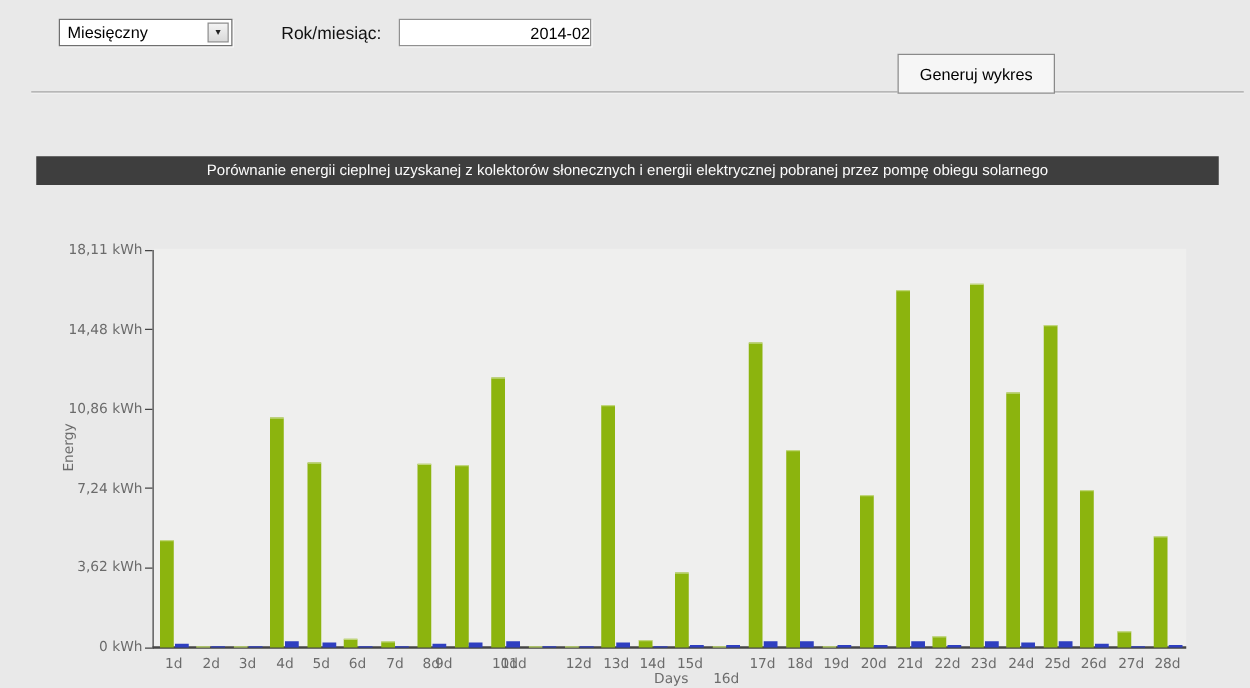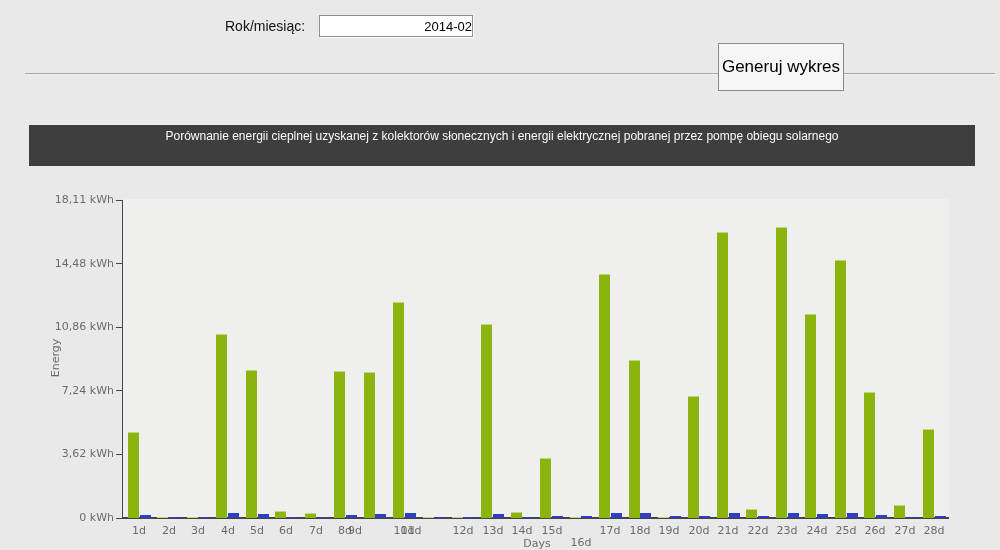--- a/index.html
+++ b/index.html
@@ -85,6 +85,10 @@
 
 <div id="canvas">
 
+  <div class="select-box">
+    <span class="select-value">Miesięczny</span>
+    <span class="select-arrow-btn">▼</span>
+  </div>
 
   <span class="field-label">Rok/miesiąc:</span>
 

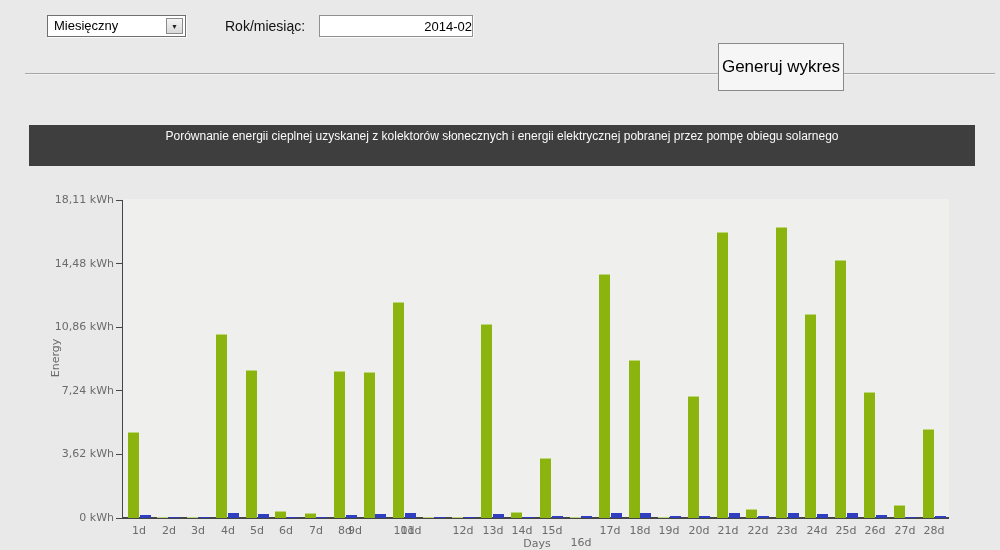--- a/index.html
+++ b/index.html
@@ -43,9 +43,9 @@
     background:#a6a6a6; box-shadow:0 1px 0 #f2f2f2;
   }
   .gen-btn{
-    position:absolute; top:43px; width:126px; height:48px;
+    position:absolute; top:43px; width:126px; height:32px;
     background:#f6f6f6; border:1px solid #8a8a8a;
-    font-size:17px; color:#000; font-family:"Liberation Sans", sans-serif;
+    font-size:13px; color:#000; font-family:"Liberation Sans", sans-serif;
     cursor:pointer; z-index:2;
   }
   #btn-chart{ left:718px; }

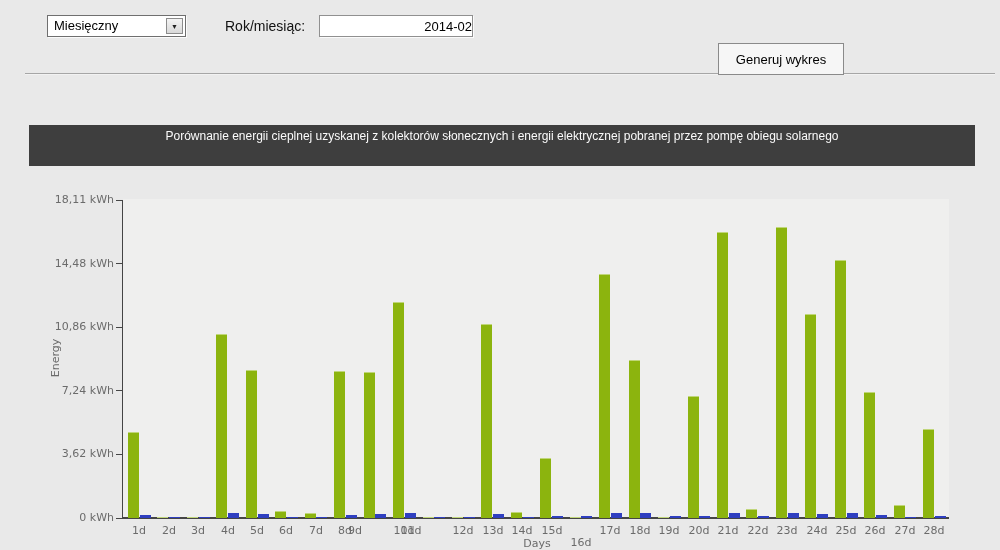--- a/index.html
+++ b/index.html
@@ -53,7 +53,7 @@
 
   
   .chart-title-bar{
-    position:absolute; left:29px; top:125px; width:946px; height:41px;
+    position:absolute; left:29px; top:125px; width:946px; height:23px;
     background:#3e3e3e; color:#fbfbfb;
     font-size:12px; line-height:23px; text-align:center;
     white-space:nowrap; overflow:hidden;

